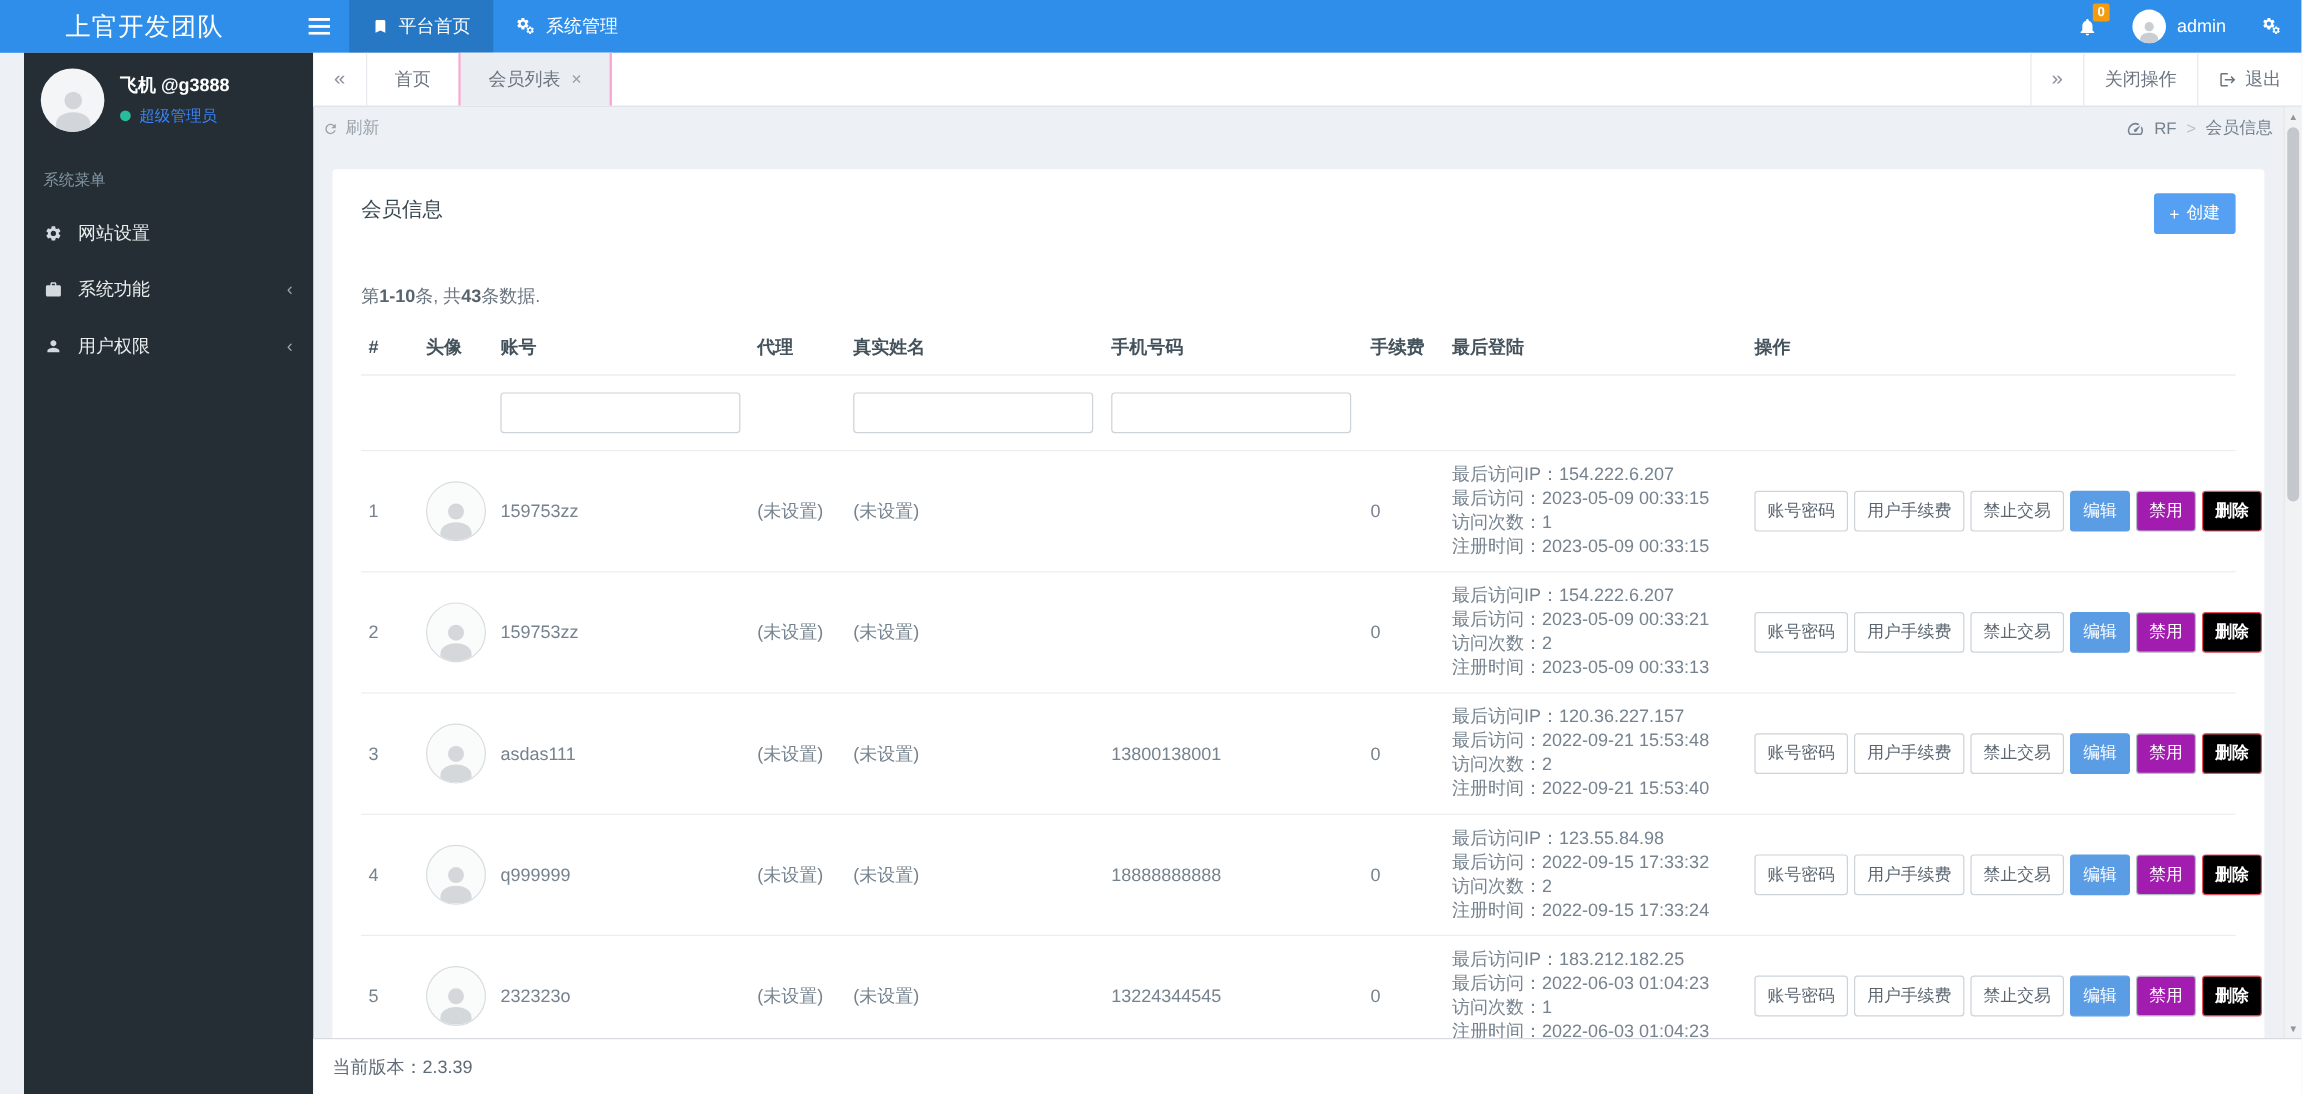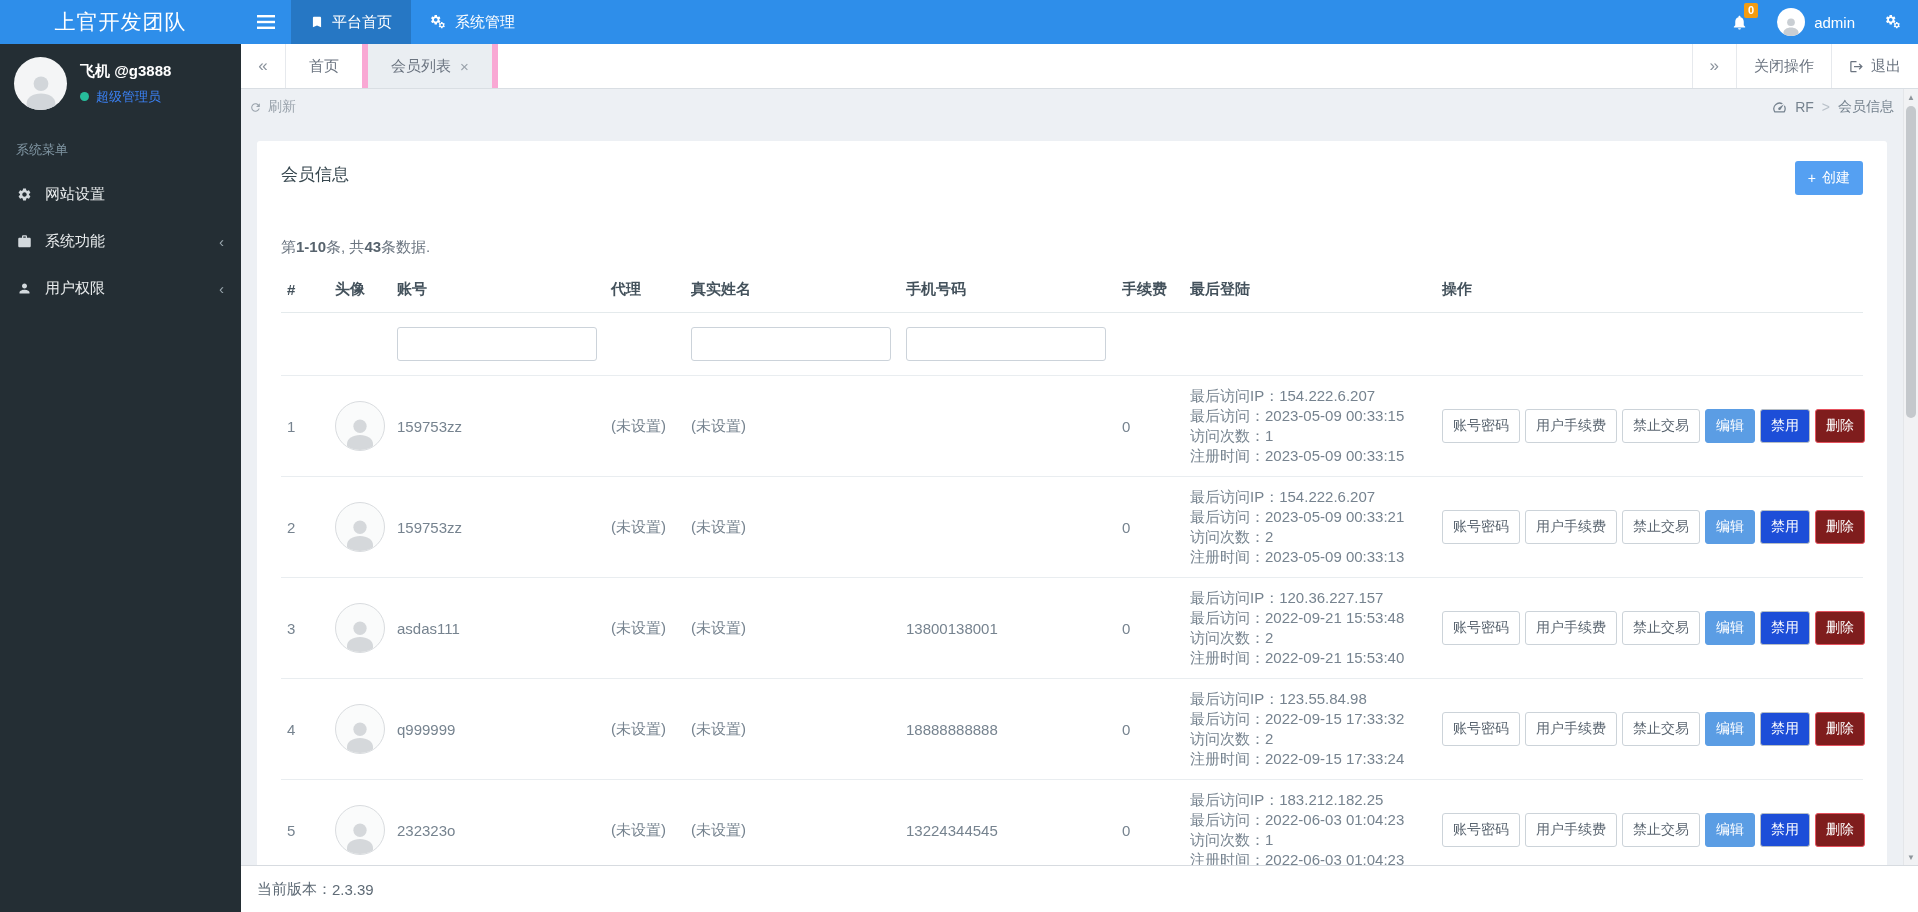--- a/index.html
+++ b/index.html
@@ -28,7 +28,7 @@
 
   
   .layout { display:flex; height:868px; }
-  .sidebar { width:241px; background:#242e34; flex-shrink:0; }
+  .sidebar { width:241px; background:#242e34; flex-shrink:0;margin-left:20px; }
   .user-panel { display:flex; gap:13px; padding:13px 14px 15px; align-items:center; }
   .side-avatar { width:53px; height:53px; border-radius:50%; background:#f4f5f6; overflow:hidden;
                  display:flex; align-items:flex-end; justify-content:center; flex-shrink:0; }

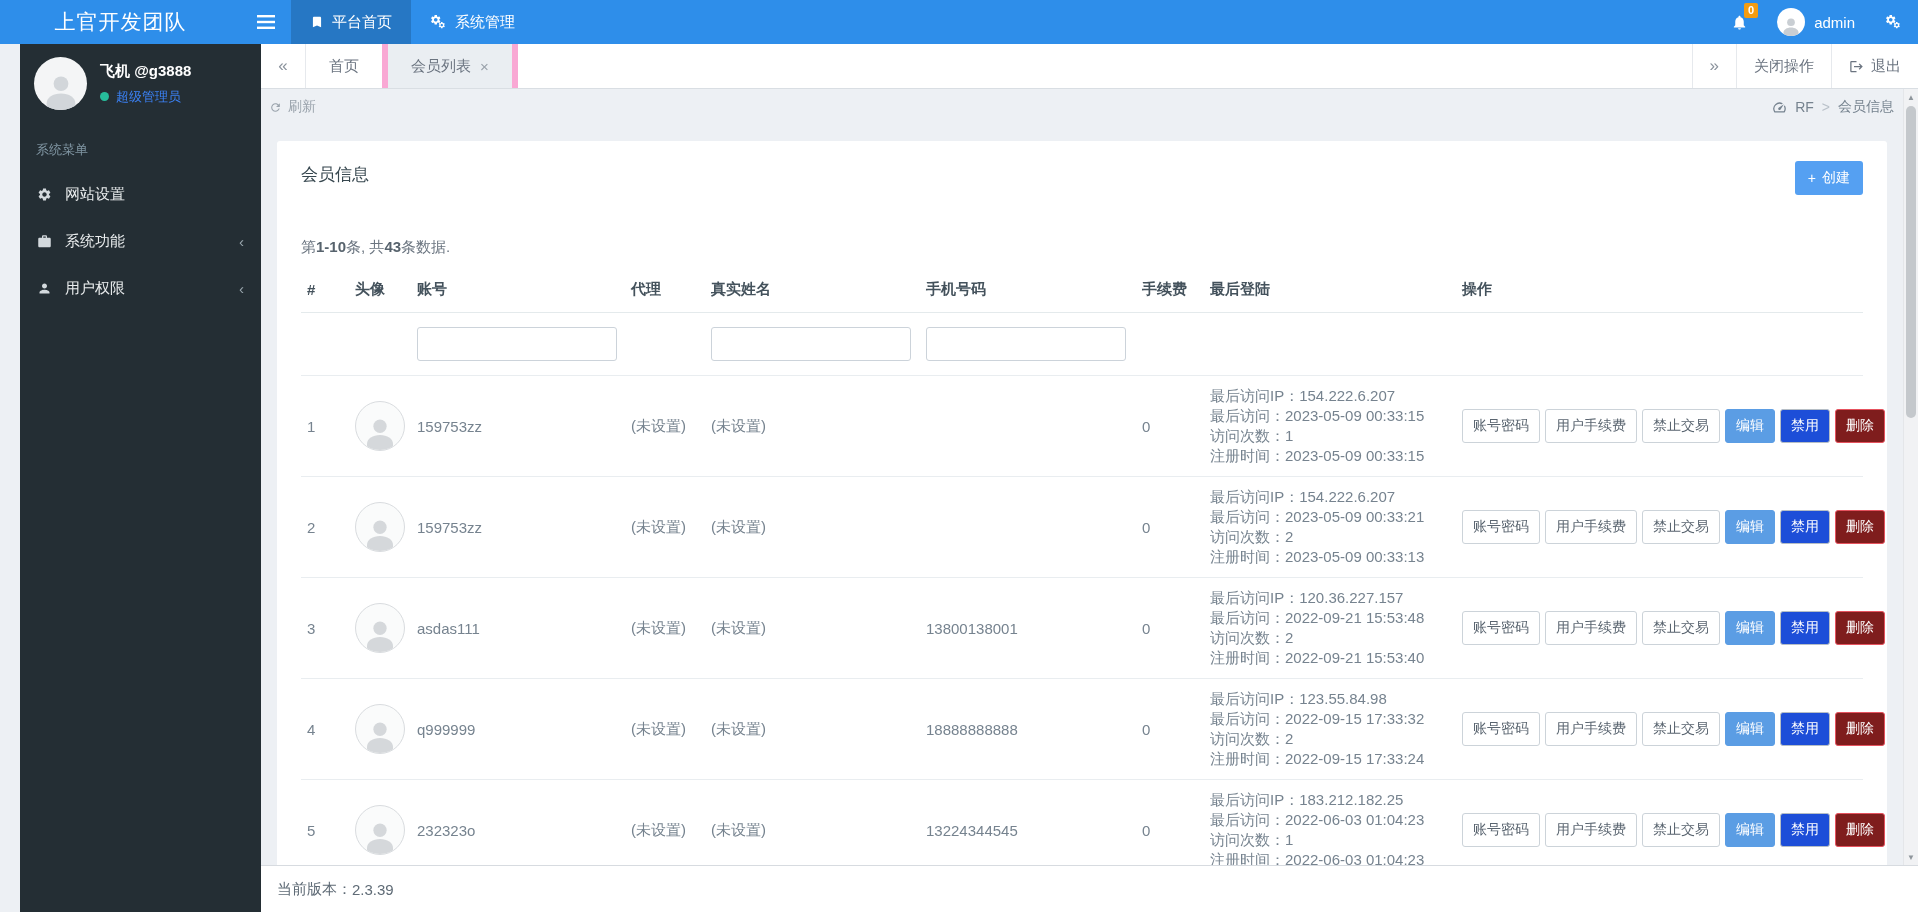--- a/index.html
+++ b/index.html
@@ -49,7 +49,7 @@
   .tab-arrow { width:45px; display:flex; align-items:center; justify-content:center;
                color:#8a929c; font-size:17px; border-right:1px solid #e6e9ed; cursor:pointer; }
   .tab { display:flex; align-items:center; gap:9px; padding:0 23px;
-         border-right:6px solid #f9a8d4; cursor:pointer; }
+         border-right:2px solid #f9a8d4; cursor:pointer; }
   .tab.active { background:#eaeef2; }
   .tab-close { color:#99a1aa; font-size:15px; cursor:pointer; }
   .tabstrip-right { margin-left:auto; display:flex; align-items:stretch; }

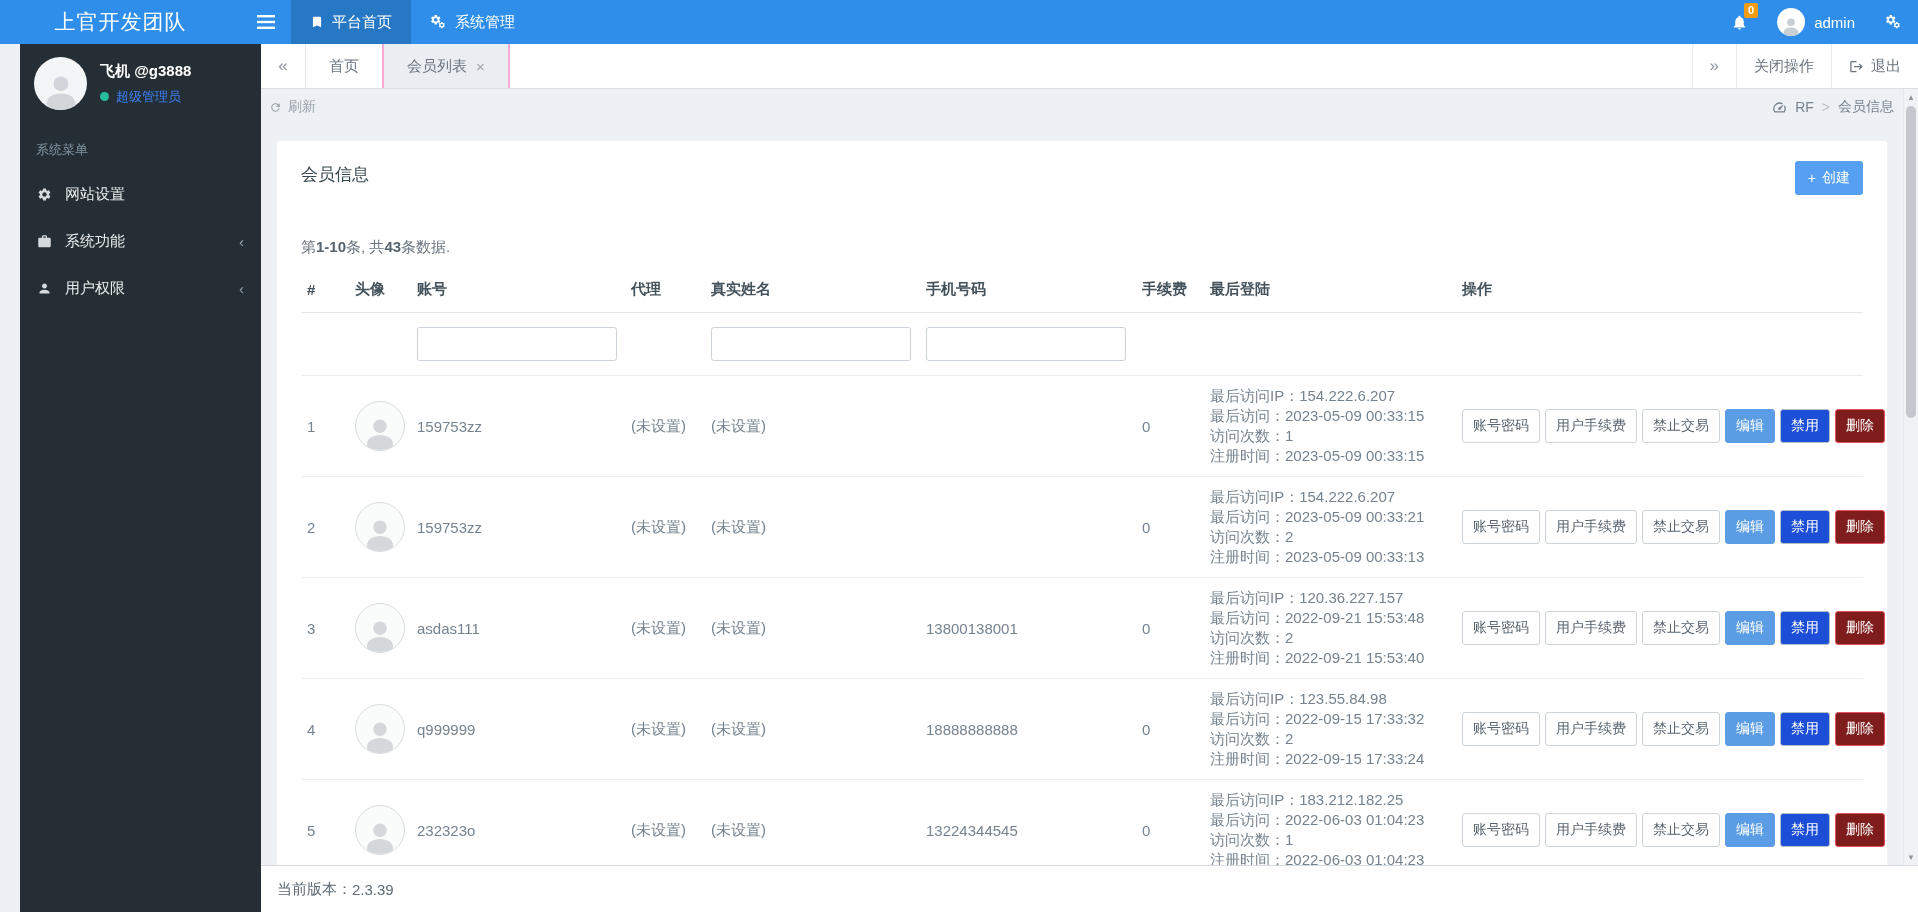--- a/index.html
+++ b/index.html
@@ -91,7 +91,7 @@
   .btn { font-size:14px; padding:7px 10px; border-radius:3px; border:1px solid #ccd3d9;
          background:#fff; color:#5a6570; cursor:pointer; font-family:inherit; white-space:nowrap; }
   .btn-primary { background:#5b9de4; border-color:#5b9de4; color:#fff; }
-  .btn-gray   { background:#1d4ed8; border-color:#b6bec5; color:#fff; }
+  .btn-gray   { background:#a21caf; border-color:#b6bec5; color:#fff; }
   .btn-danger { background:#7f1d1d; border-color:#e6525e; color:#fff; }
 
   

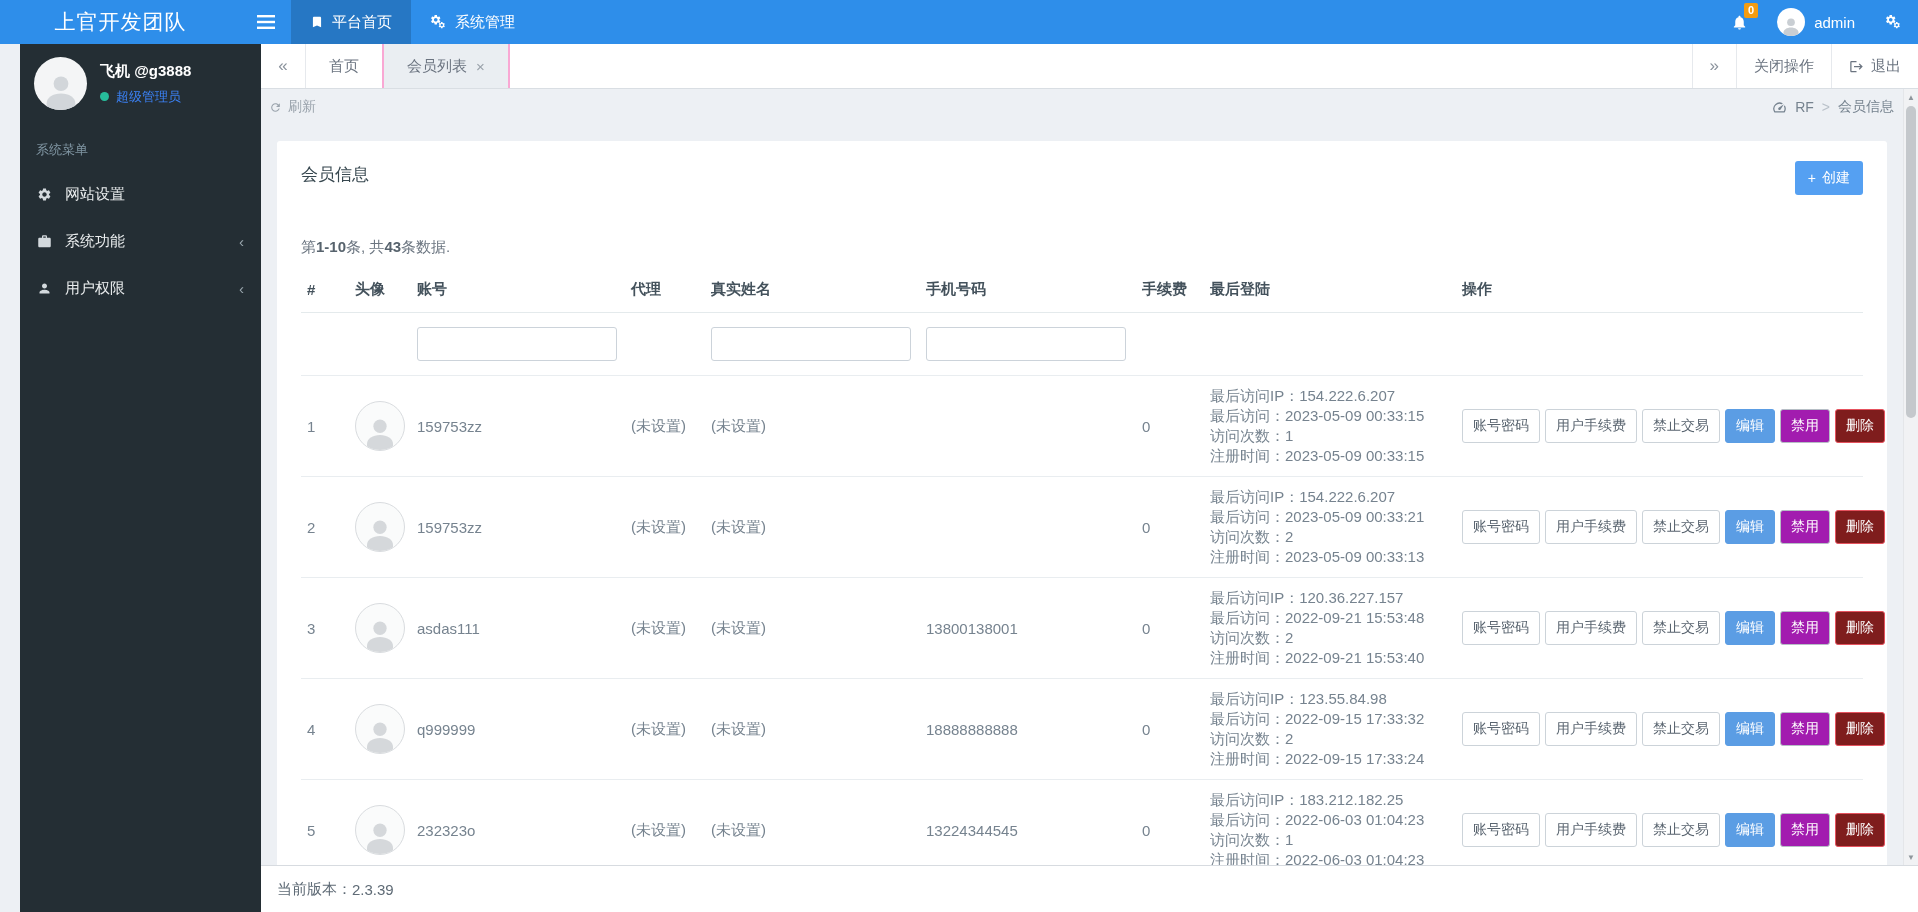--- a/index.html
+++ b/index.html
@@ -92,7 +92,7 @@
          background:#fff; color:#5a6570; cursor:pointer; font-family:inherit; white-space:nowrap; }
   .btn-primary { background:#5b9de4; border-color:#5b9de4; color:#fff; }
   .btn-gray   { background:#a21caf; border-color:#b6bec5; color:#fff; }
-  .btn-danger { background:#7f1d1d; border-color:#e6525e; color:#fff; }
+  .btn-danger { background:#000000; border-color:#e6525e; color:#fff;font-weight:bold; }
 
   
   .footer { height:47px; background:#fff; border-top:1px solid #d7dbe0; display:flex;

